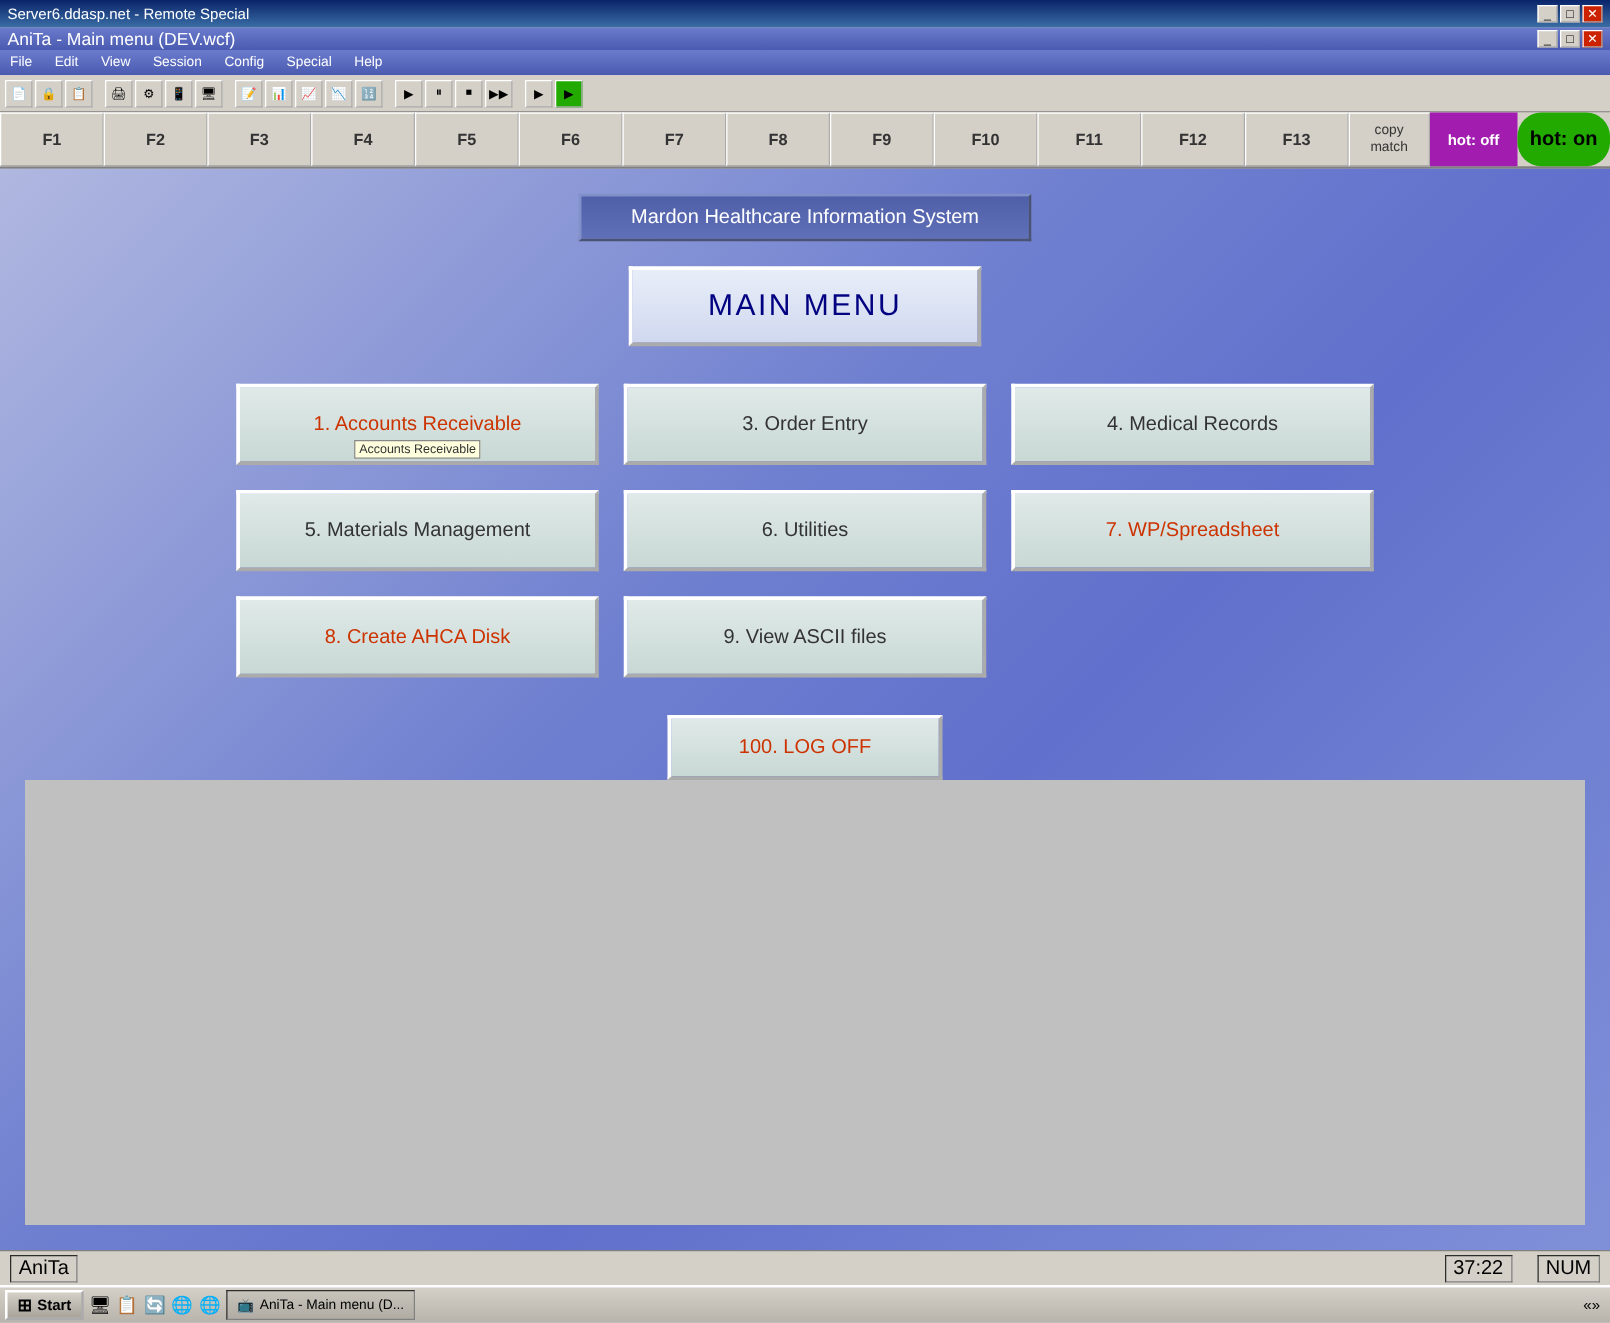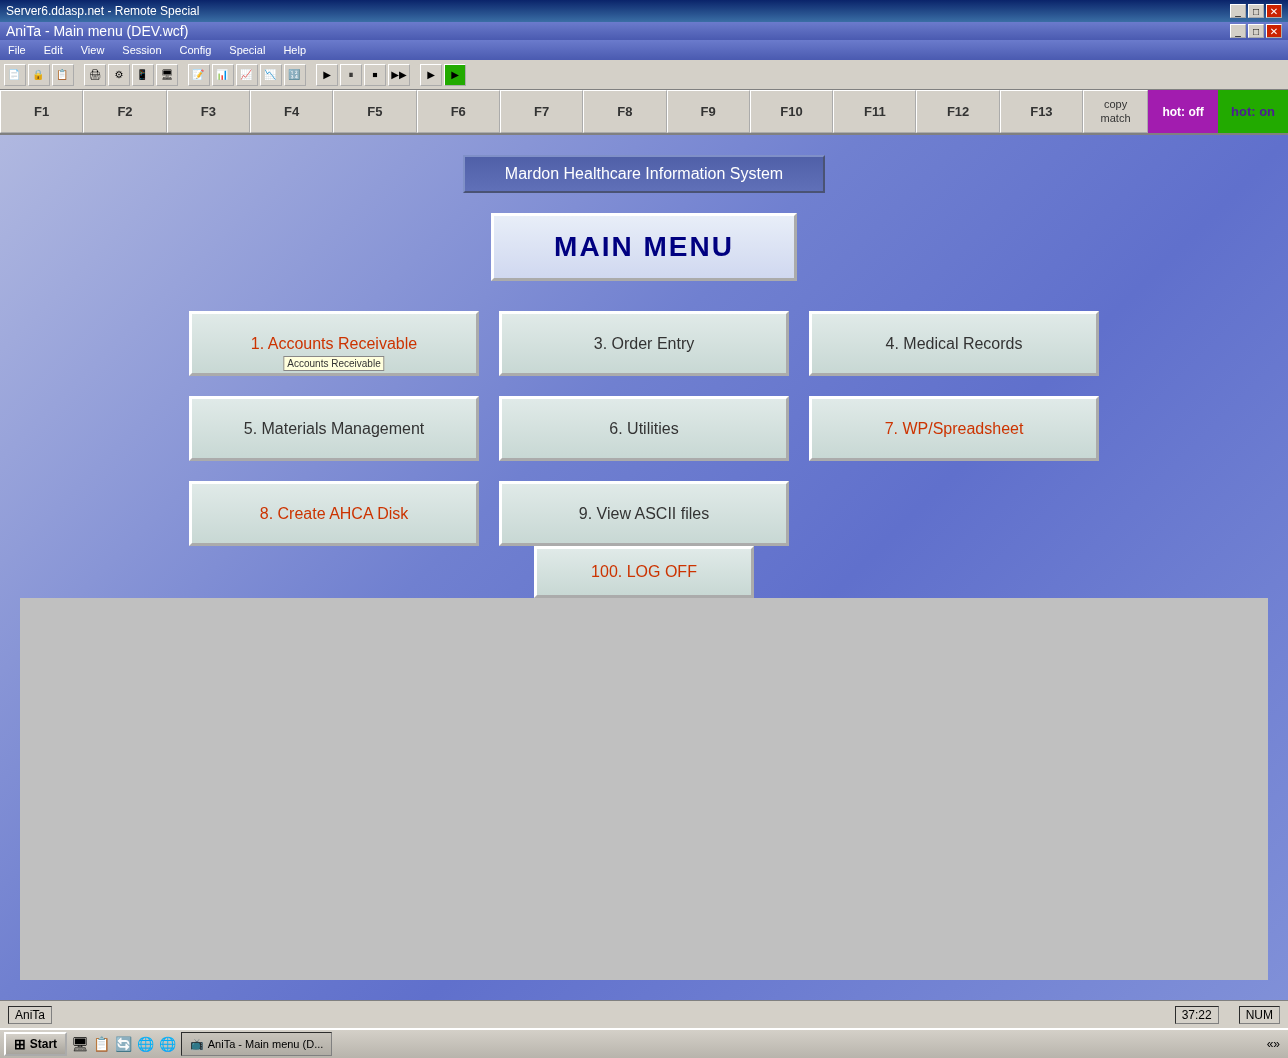--- a/index.html
+++ b/index.html
@@ -117,8 +117,8 @@
     }
     #hot-on {
       background: #22aa00;
-      color: #4c1d95;
-      font-size: 13px;
+      color: #000000;
+      font-size: 16px;
       font-weight: bold;
       display: flex;
       align-items: center;
@@ -126,6 +126,7 @@
       padding: 0 10px;
       min-width: 70px;
       cursor: pointer;
+      border-radius: 19px;
     }
 
     

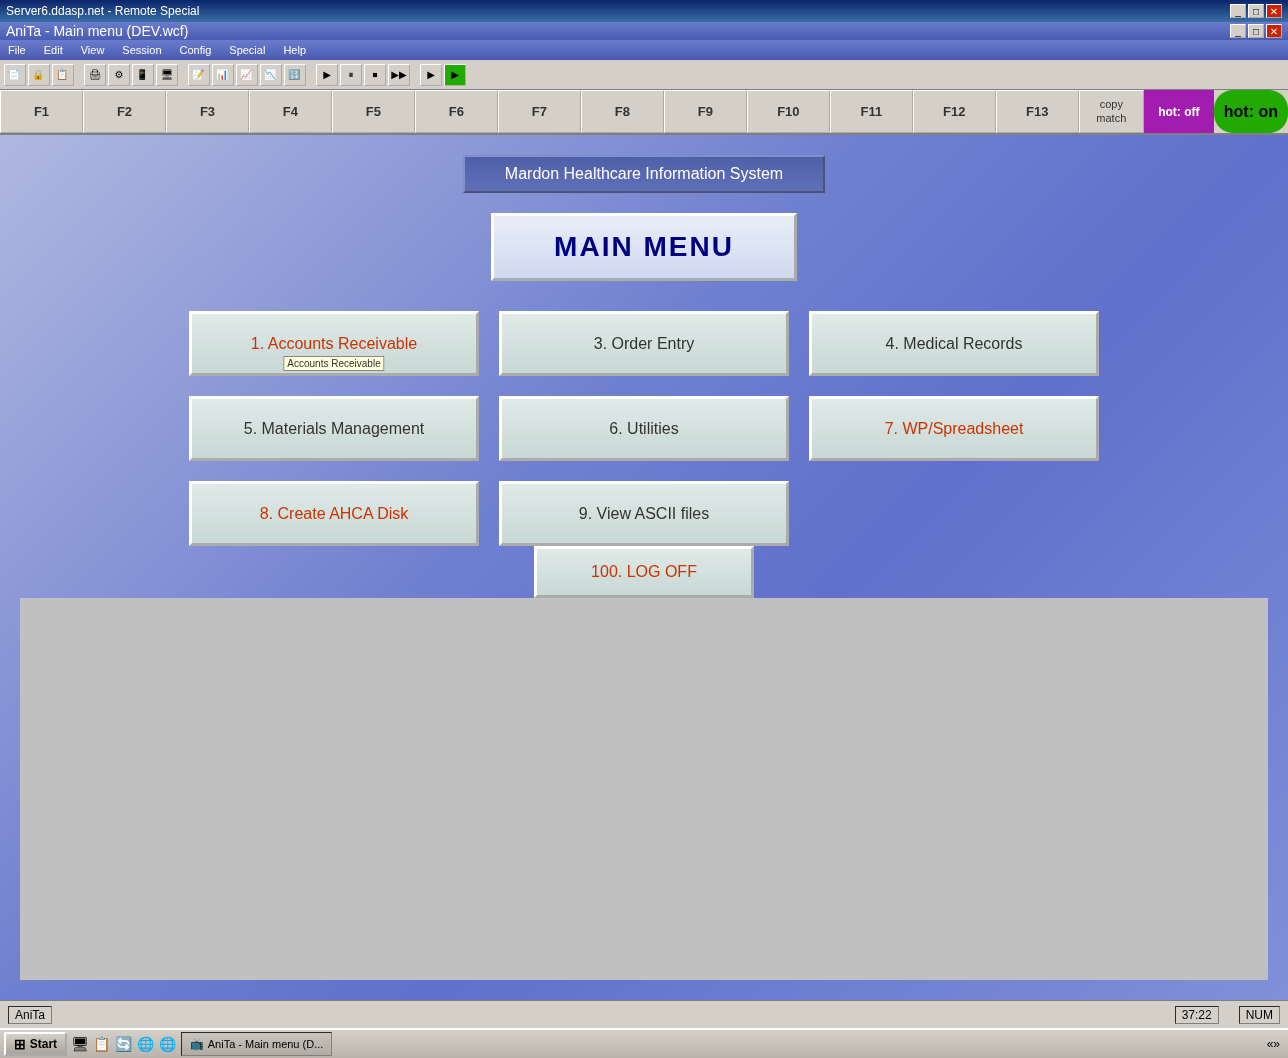--- a/index.html
+++ b/index.html
@@ -160,8 +160,8 @@
       text-align: center;
     }
     #main-menu-title {
-      font-size: 28px;
-      font-weight: bold;
+      font-size: 24px;
+      font-weight: normal;
       color: #000080;
       letter-spacing: 2px;
     }

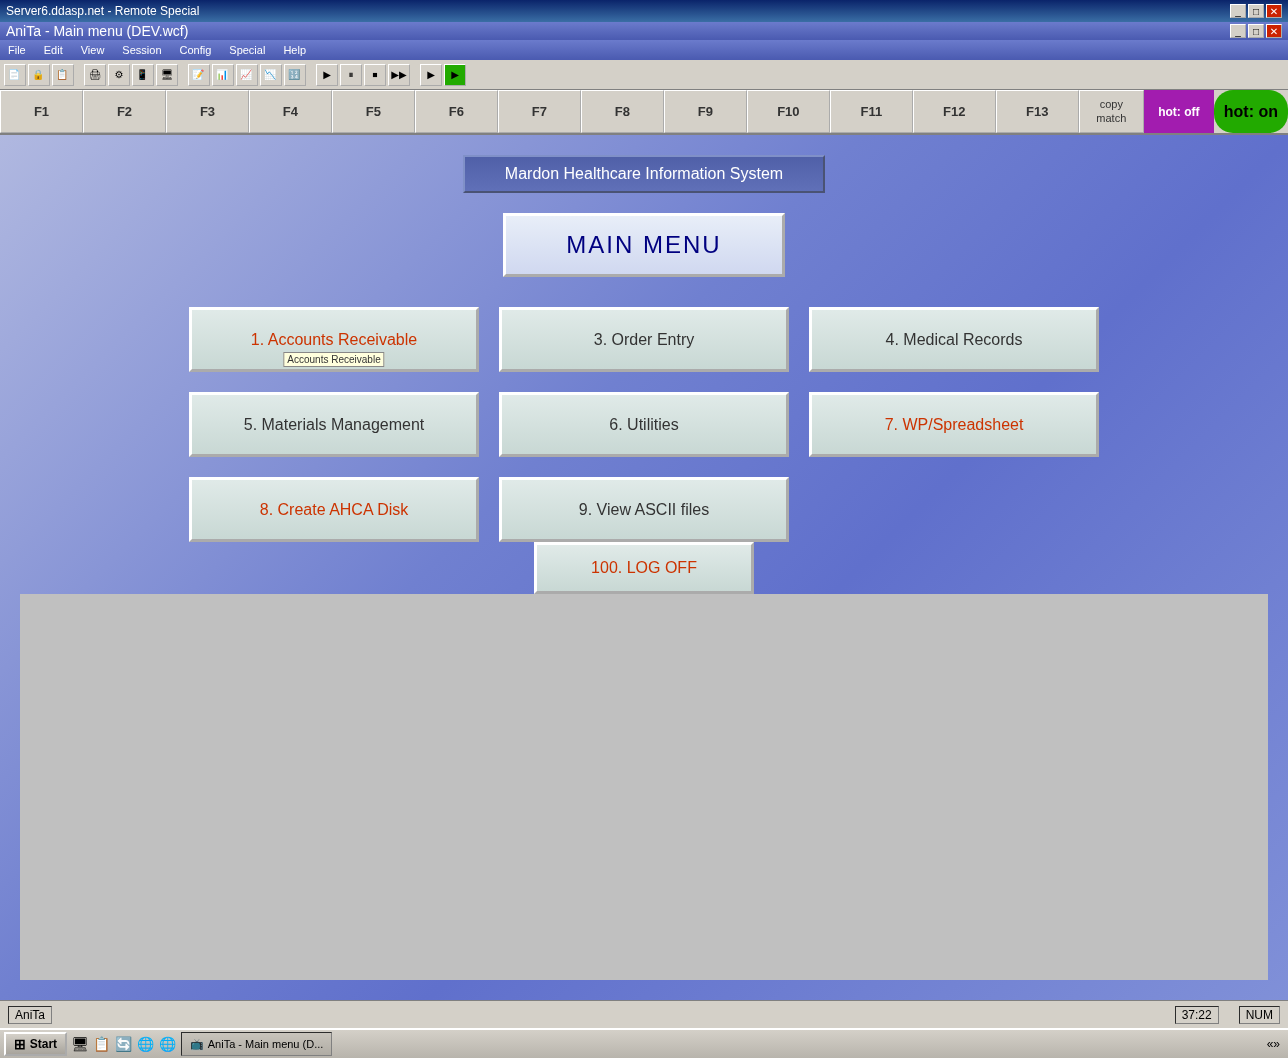--- a/index.html
+++ b/index.html
@@ -172,6 +172,7 @@
       grid-template-columns: repeat(3, 290px);
       grid-template-rows: repeat(3, auto);
       gap: 20px;
+      margin-bottom: 30px;
     }
     .menu-btn {
       background: linear-gradient(to bottom, #e0eae8, #c8d8d4);

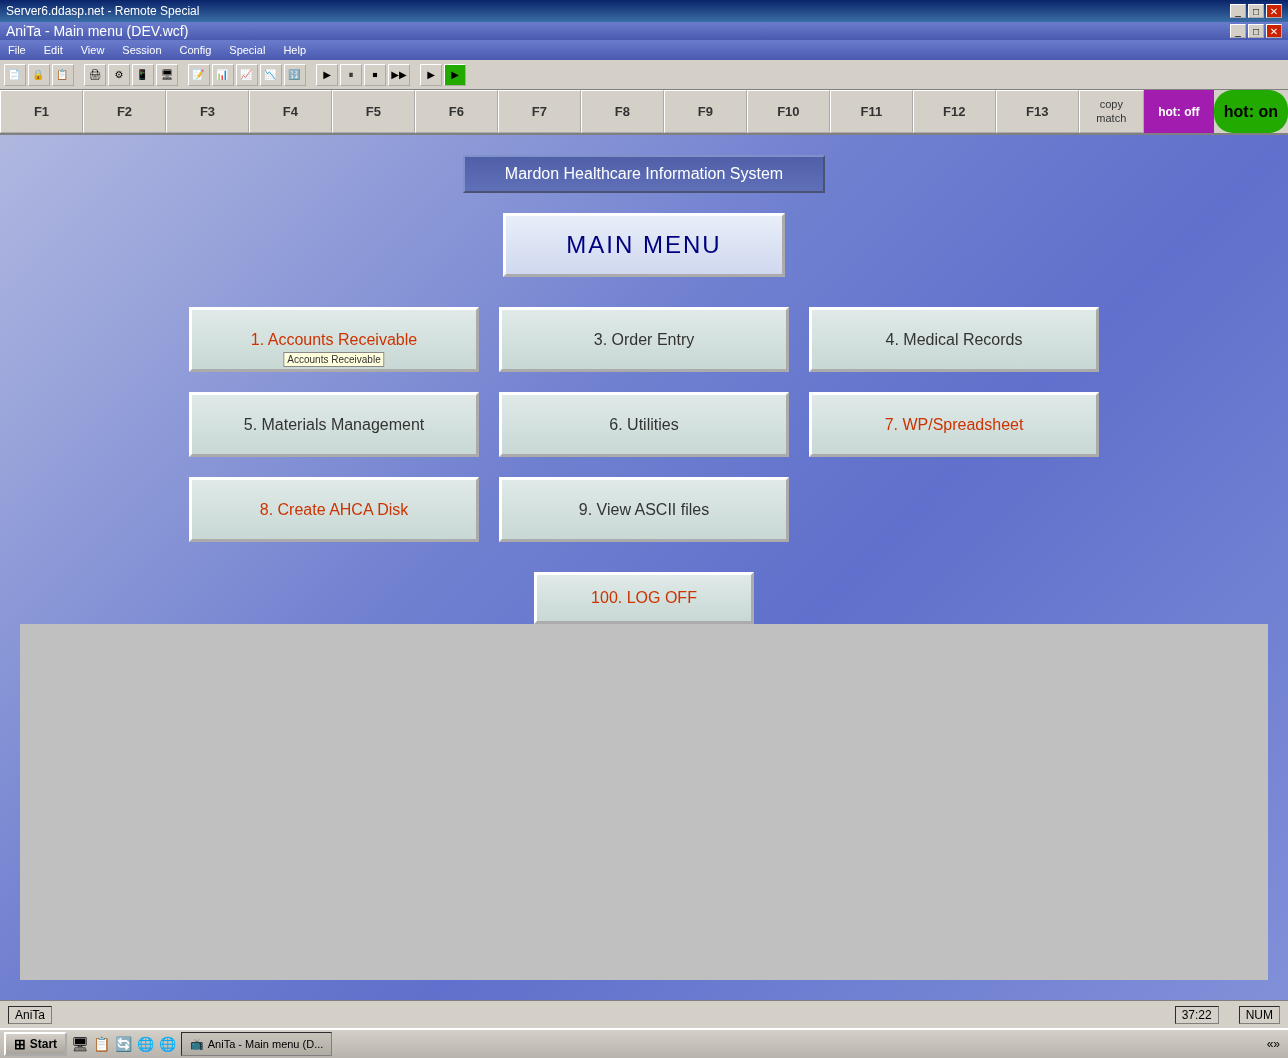--- a/index.html
+++ b/index.html
@@ -234,7 +234,7 @@
       align-items: center;
       padding: 0 8px;
       justify-content: space-between;
-      font-size: 12px;
+      font-size: 16px;
     }
     #status-left { display: flex; align-items: center; gap: 4px; }
     #status-right { display: flex; align-items: center; gap: 20px; }

